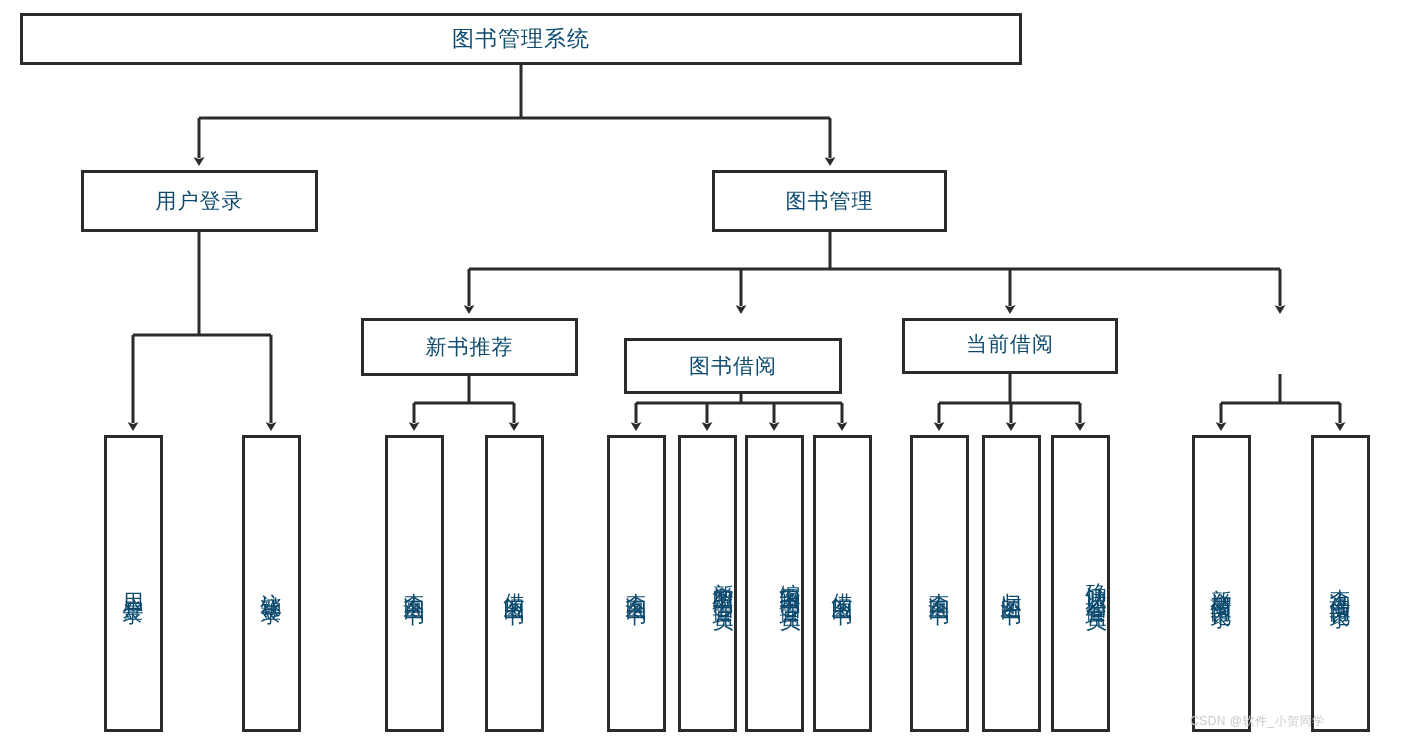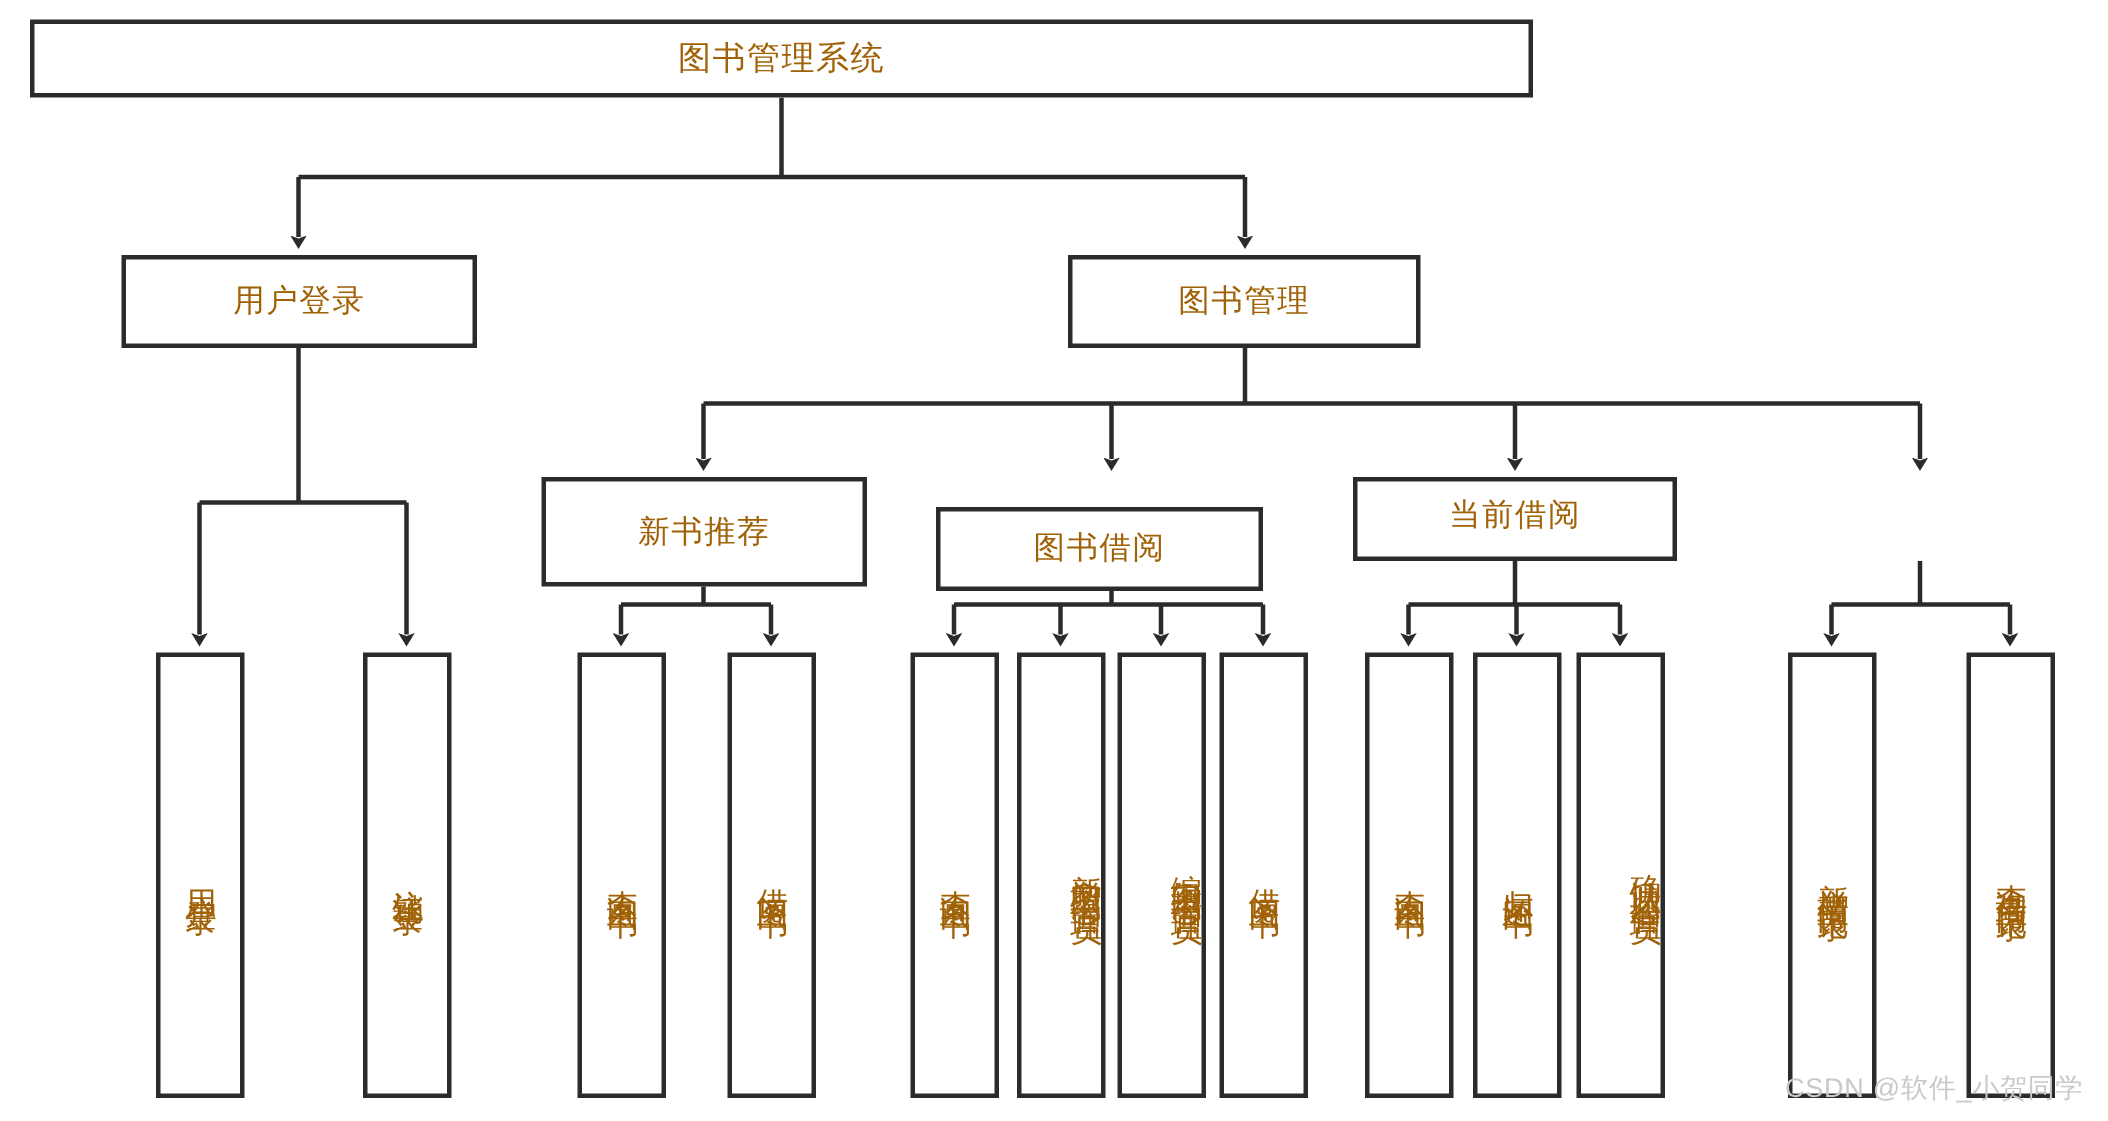--- a/index.html
+++ b/index.html
@@ -25,7 +25,7 @@
     display: flex;
     align-items: center;
     justify-content: center;
-    color: #a16207;
+    color: #0c4a6e;
     letter-spacing: 1px;
   }
   .node.h {

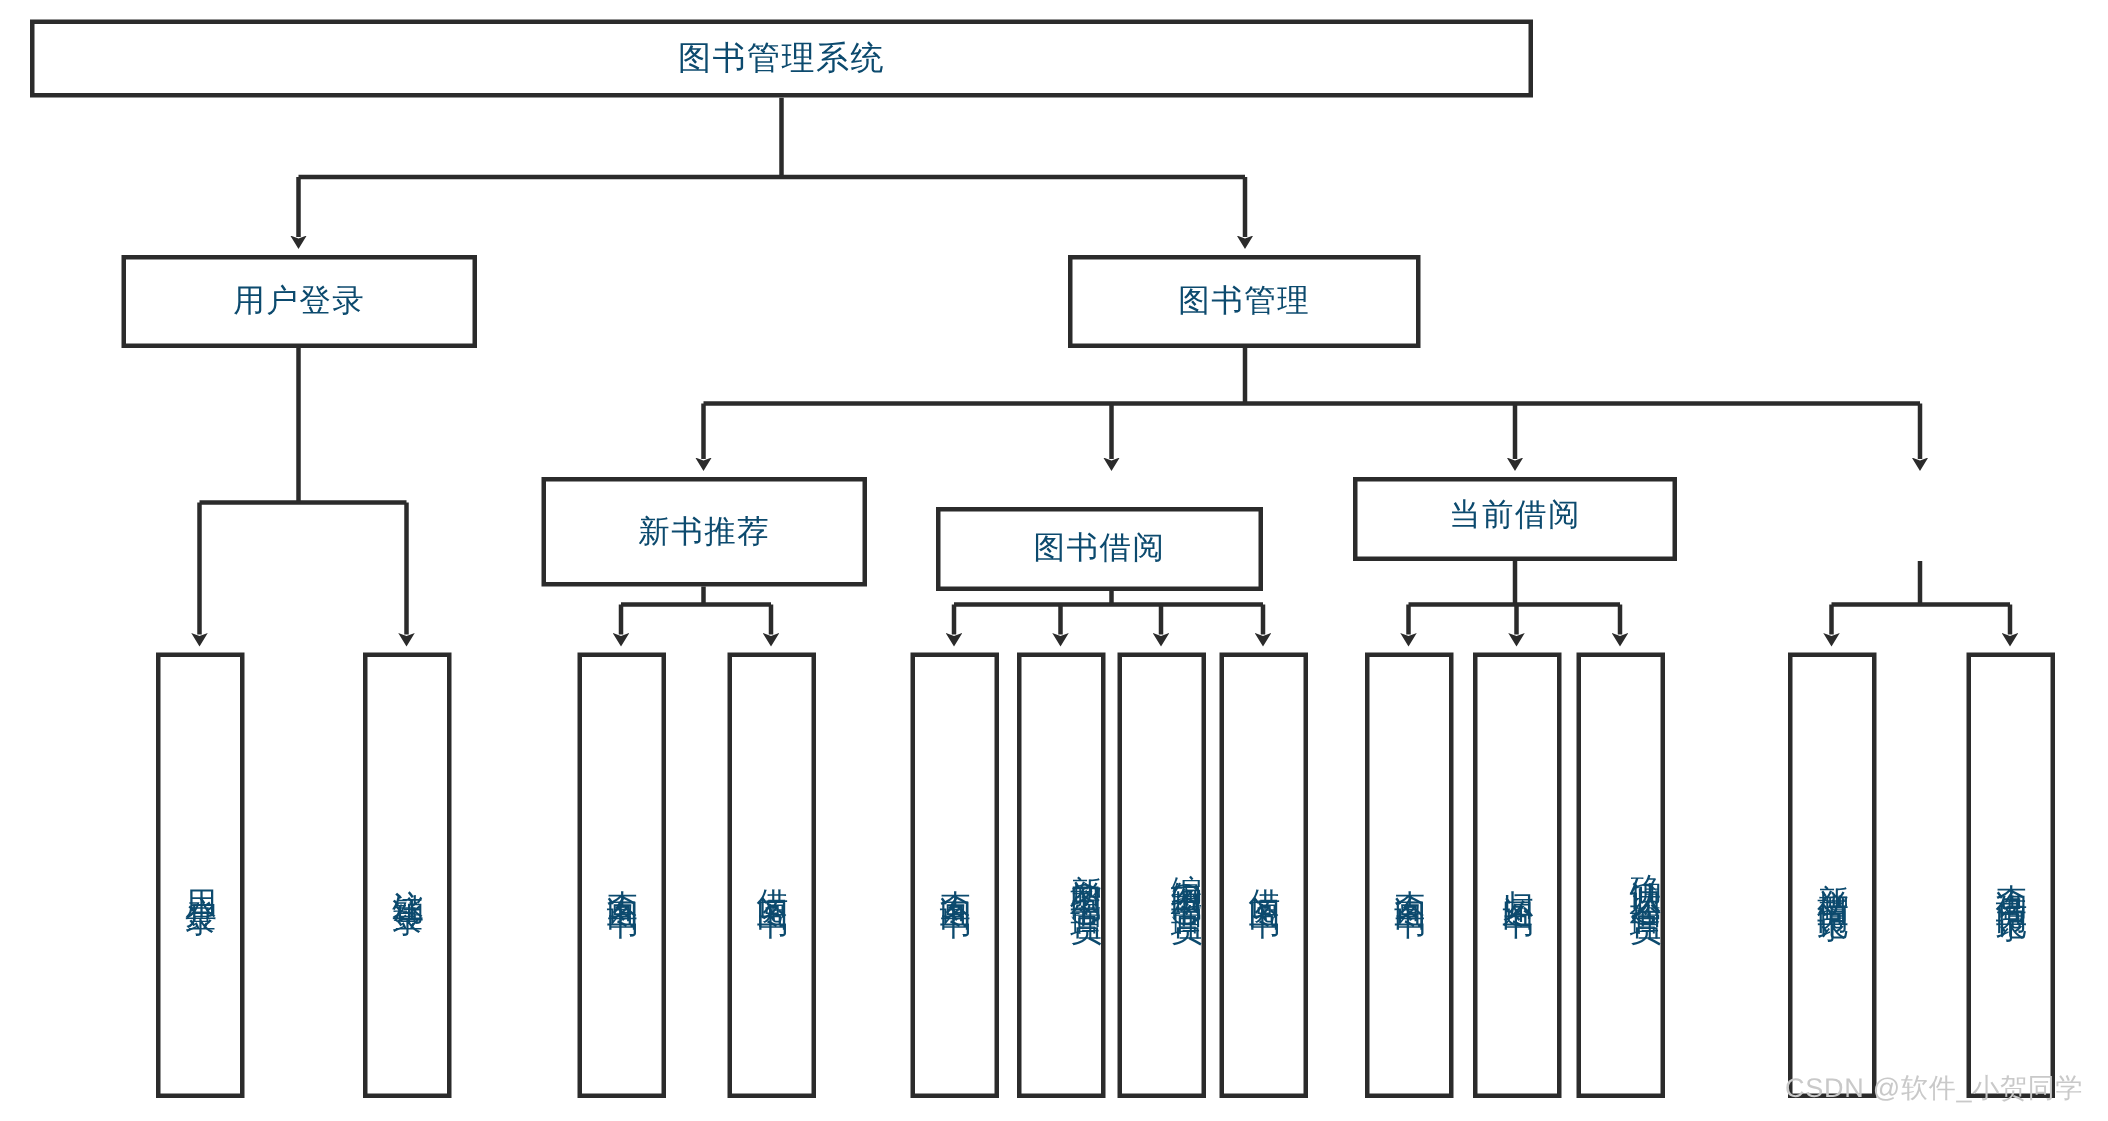--- a/index.html
+++ b/index.html
@@ -132,7 +132,7 @@
     <span>图书管理</span>
   </div>
 
-  <div class="node h" style="left:361px; top:318px; width:217px; height:73px;">
+  <div class="node h" style="left:361px; top:318px; width:217px; height:58px;">
     <span>新书推荐</span>
   </div>
   <div class="node h" style="left:624px; top:318px; width:218px; height:56px;margin-top:20px;">

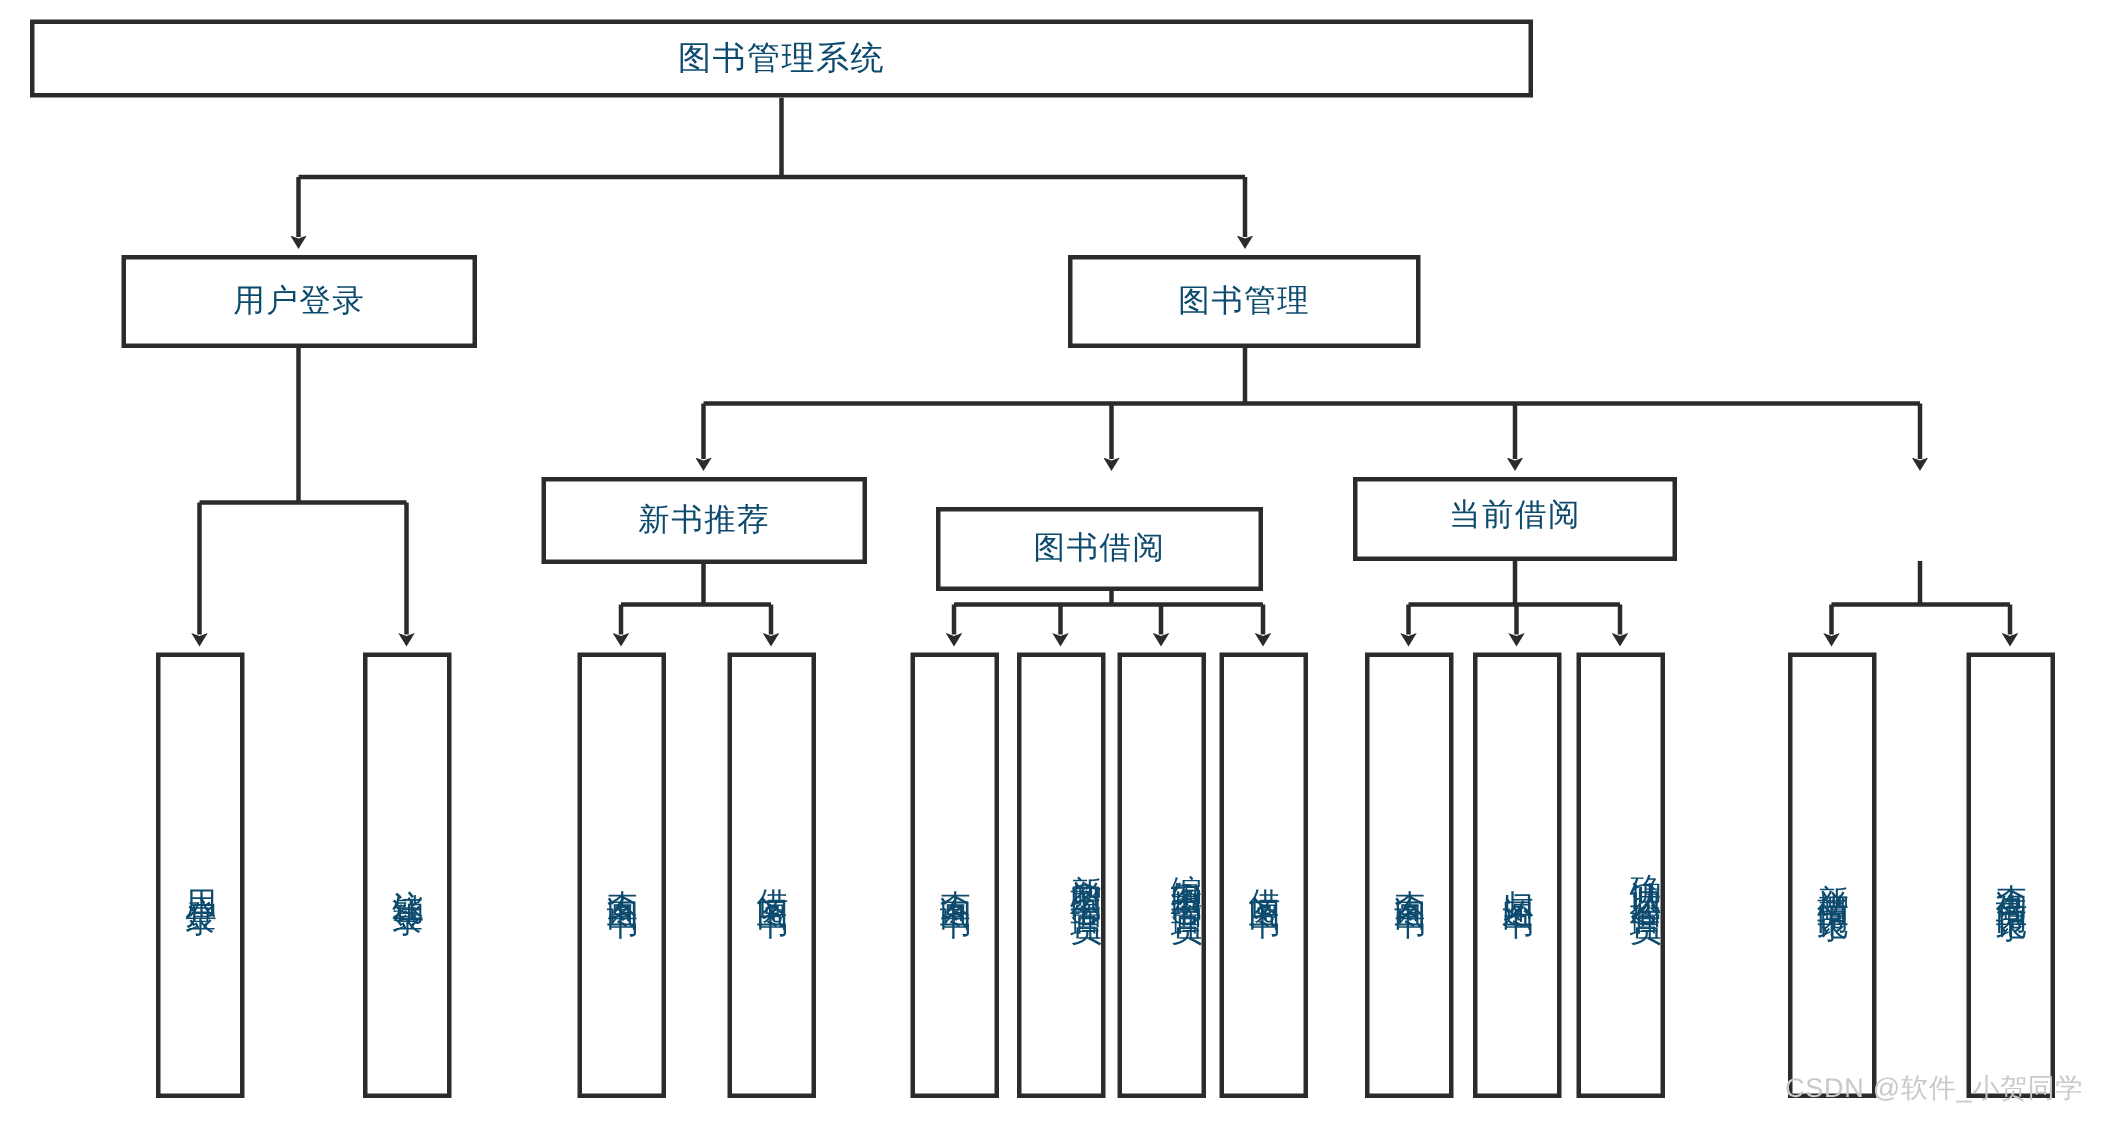--- a/index.html
+++ b/index.html
@@ -57,7 +57,7 @@
   .watermark {
     position: absolute;
     color: #c9c9c9;
-    font-size: 18px;
+    font-size: 12px;
     letter-spacing: 0.5px;
     white-space: nowrap;
   }

